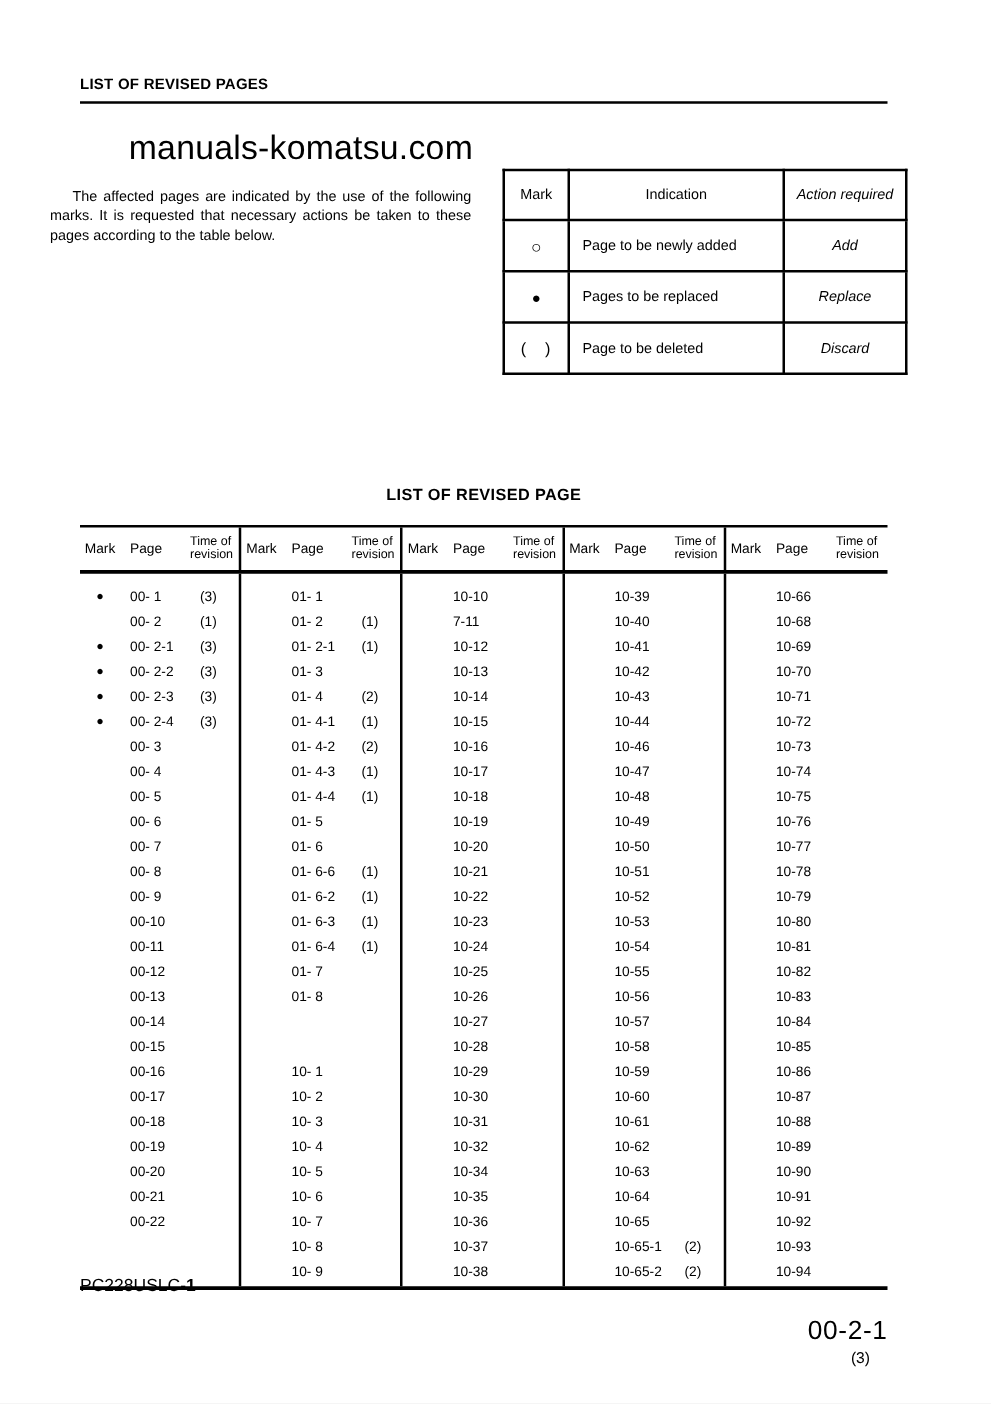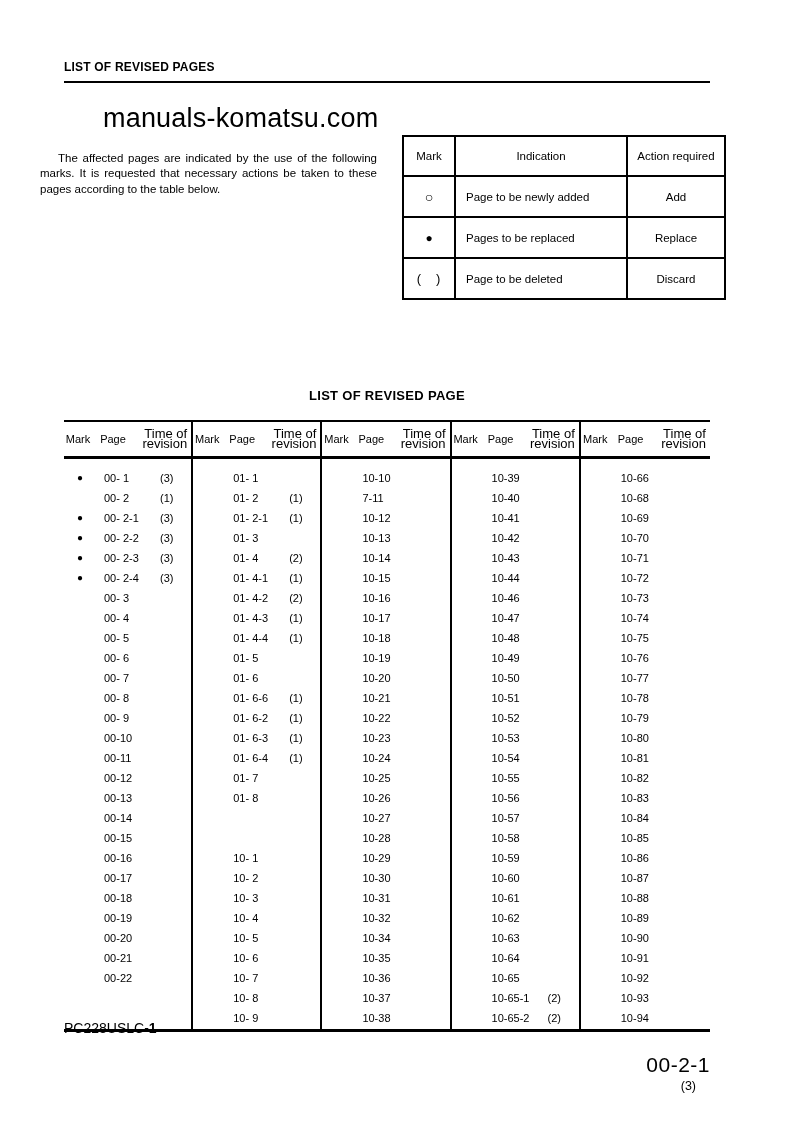--- a/index.html
+++ b/index.html
@@ -31,7 +31,7 @@
   }
   .mark-table .col-mark { width:50px; }
   .mark-table .col-ind  { width:160px; }
-  .mark-table .col-act  { width:96px; }
+  .mark-table .col-act  { width:96px;font-style:italic; }
   .mark-table .hrow th  { height:38px; }
   .mark-table .drow td  { height:39px; }
   .mark-table .ind-cell { text-align:left; padding-left:10px; }

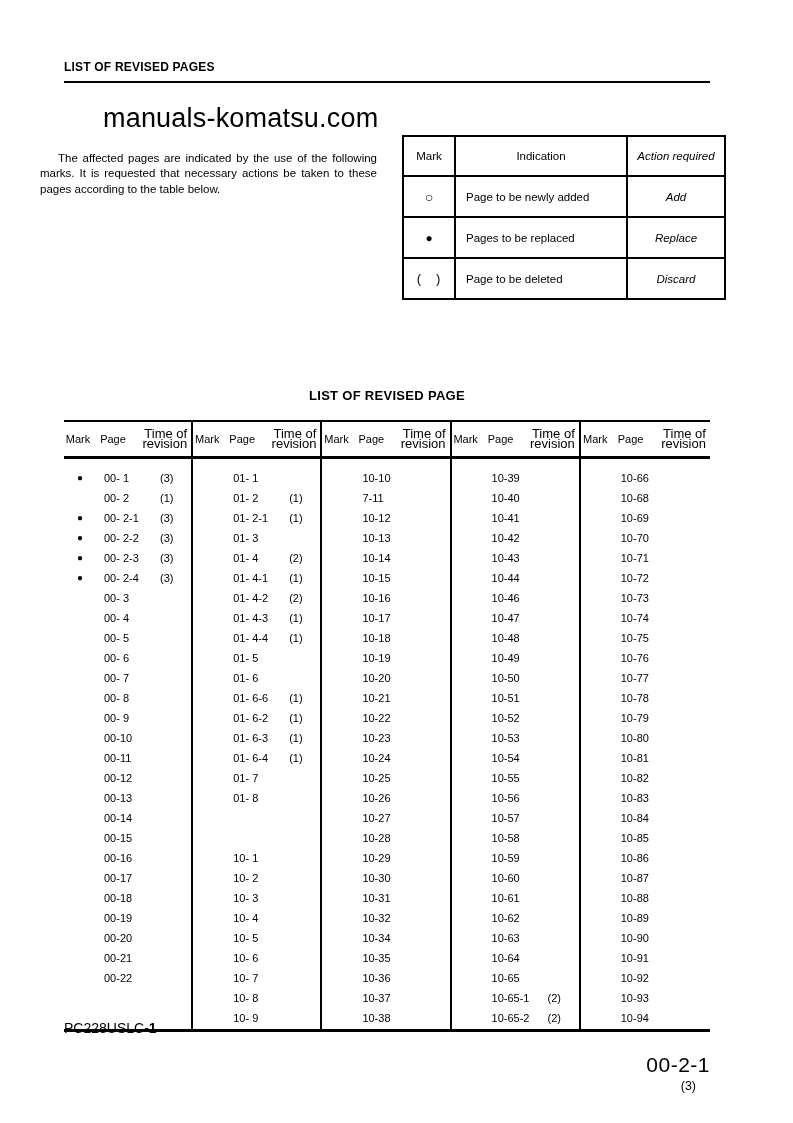--- a/index.html
+++ b/index.html
@@ -61,7 +61,7 @@
   .rev-group-h { height:34px; display:flex; align-items:center; }
   .h-mark { width:32px; text-align:center; font-size:11px; }
   .h-page { width:48px; padding-left:8px; font-size:11px; }
-  .h-rev  { flex:1; text-align:right; padding-right:4px; font-size:13px; line-height:10.5px; }
+  .h-rev  { flex:1; padding-right:4px; font-size:10px; line-height:10.5px; }
   .rev-thick { height:3px; background:#000; }
   .rev-group-b { padding-top:9px; height:570px; }
   .rev-row { height:20px; display:flex; align-items:center; }

